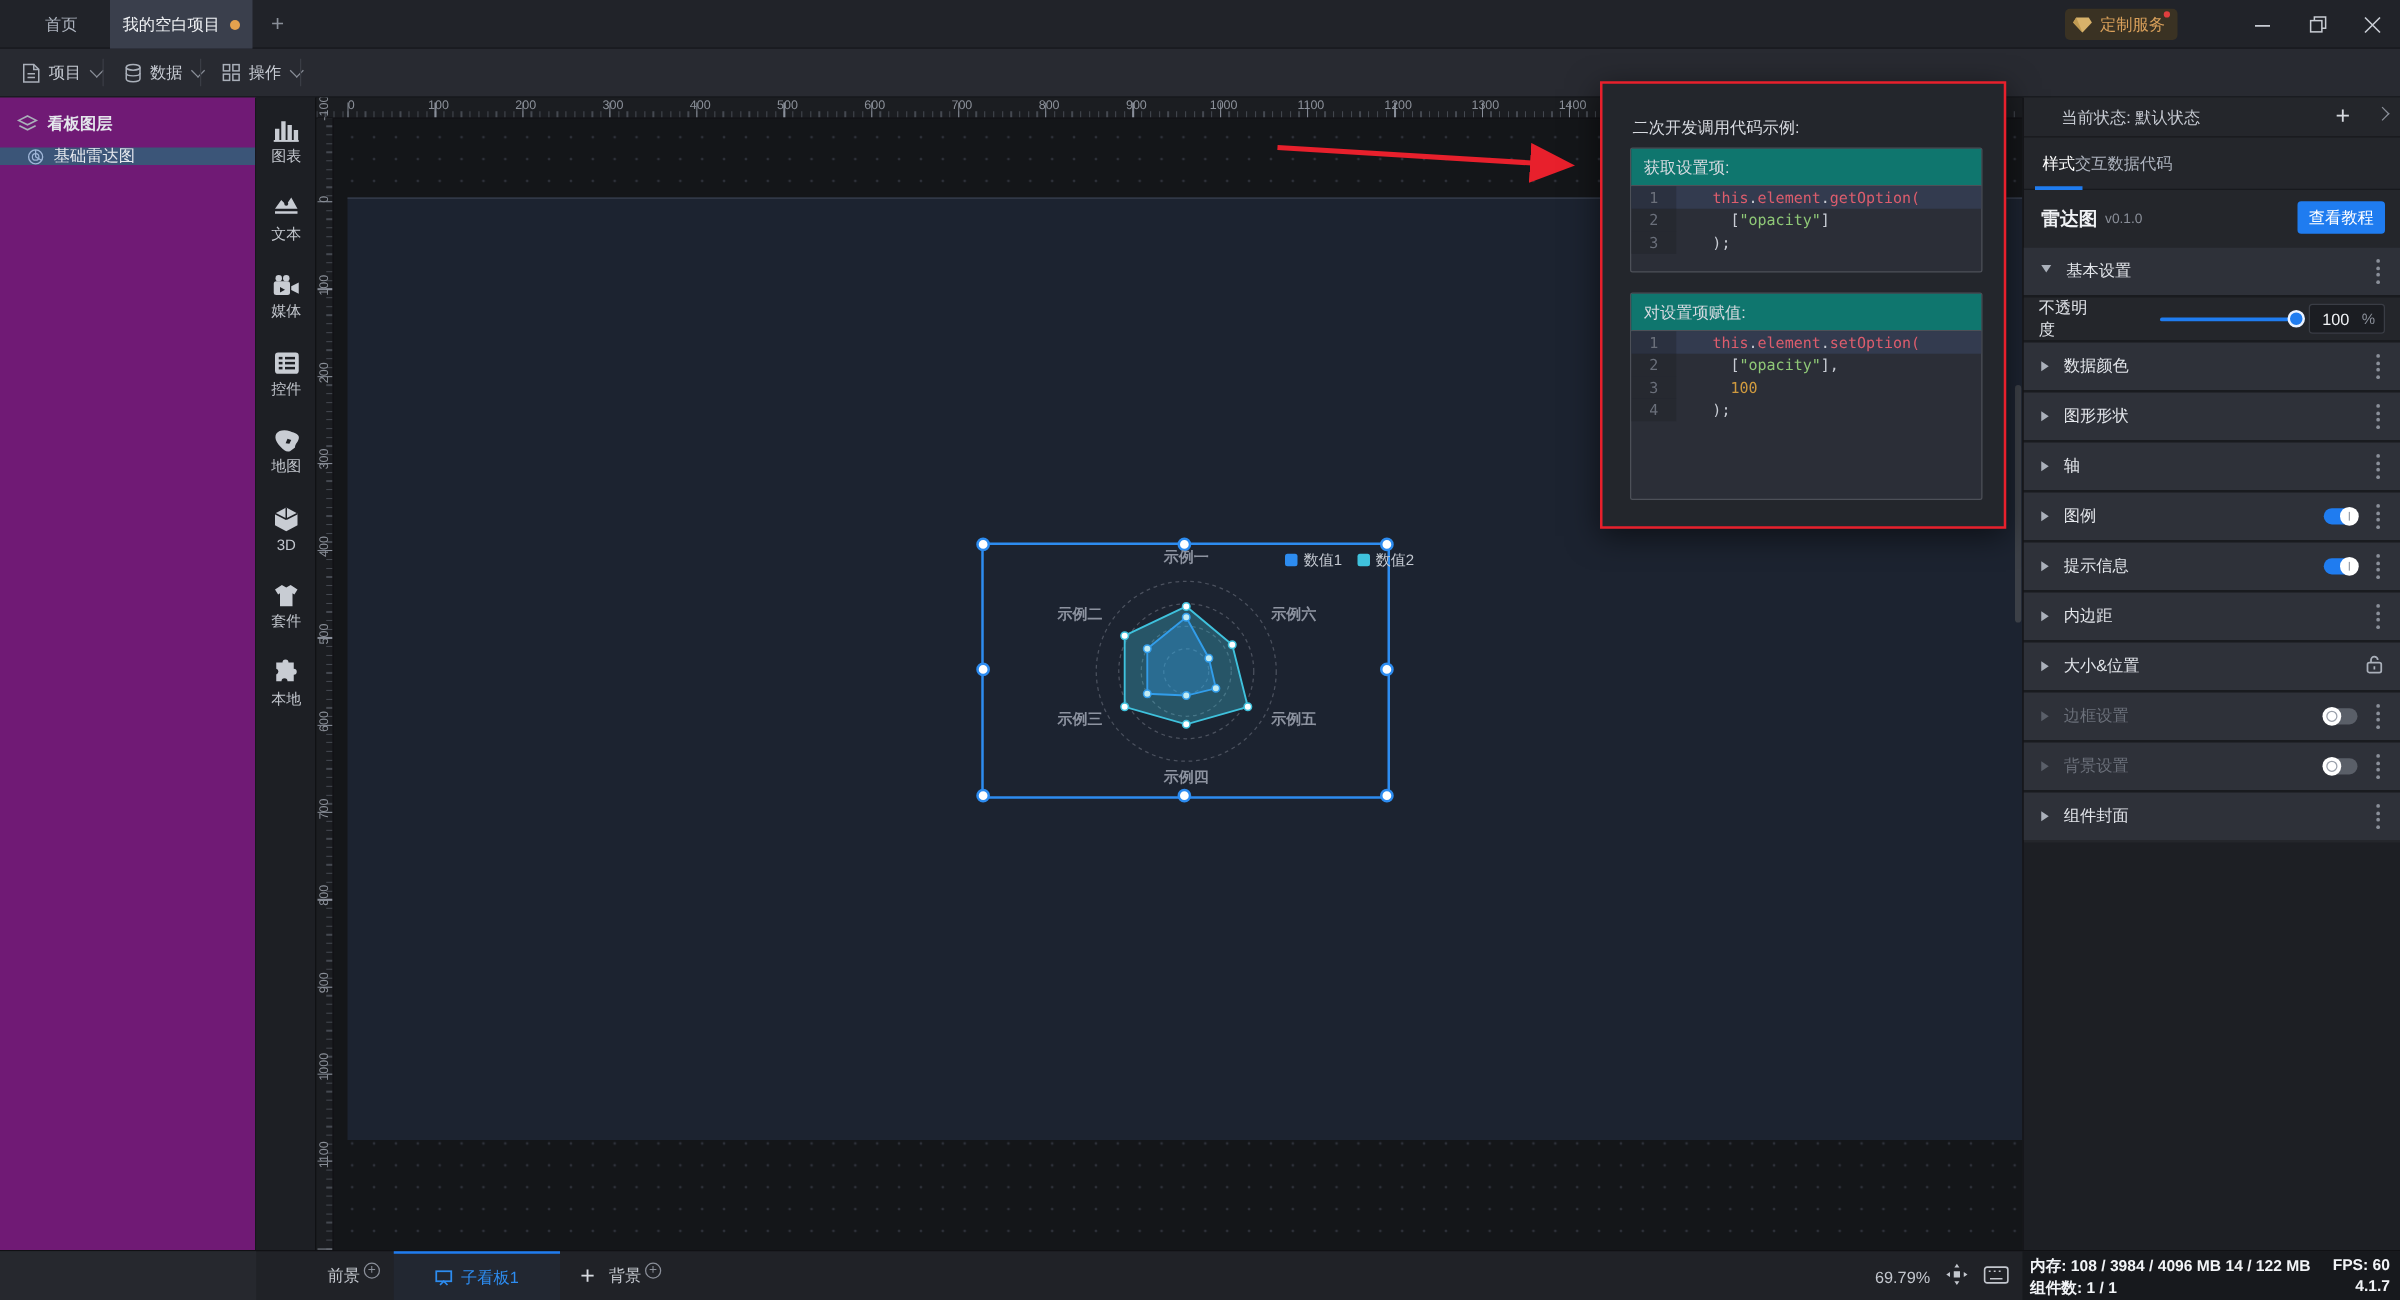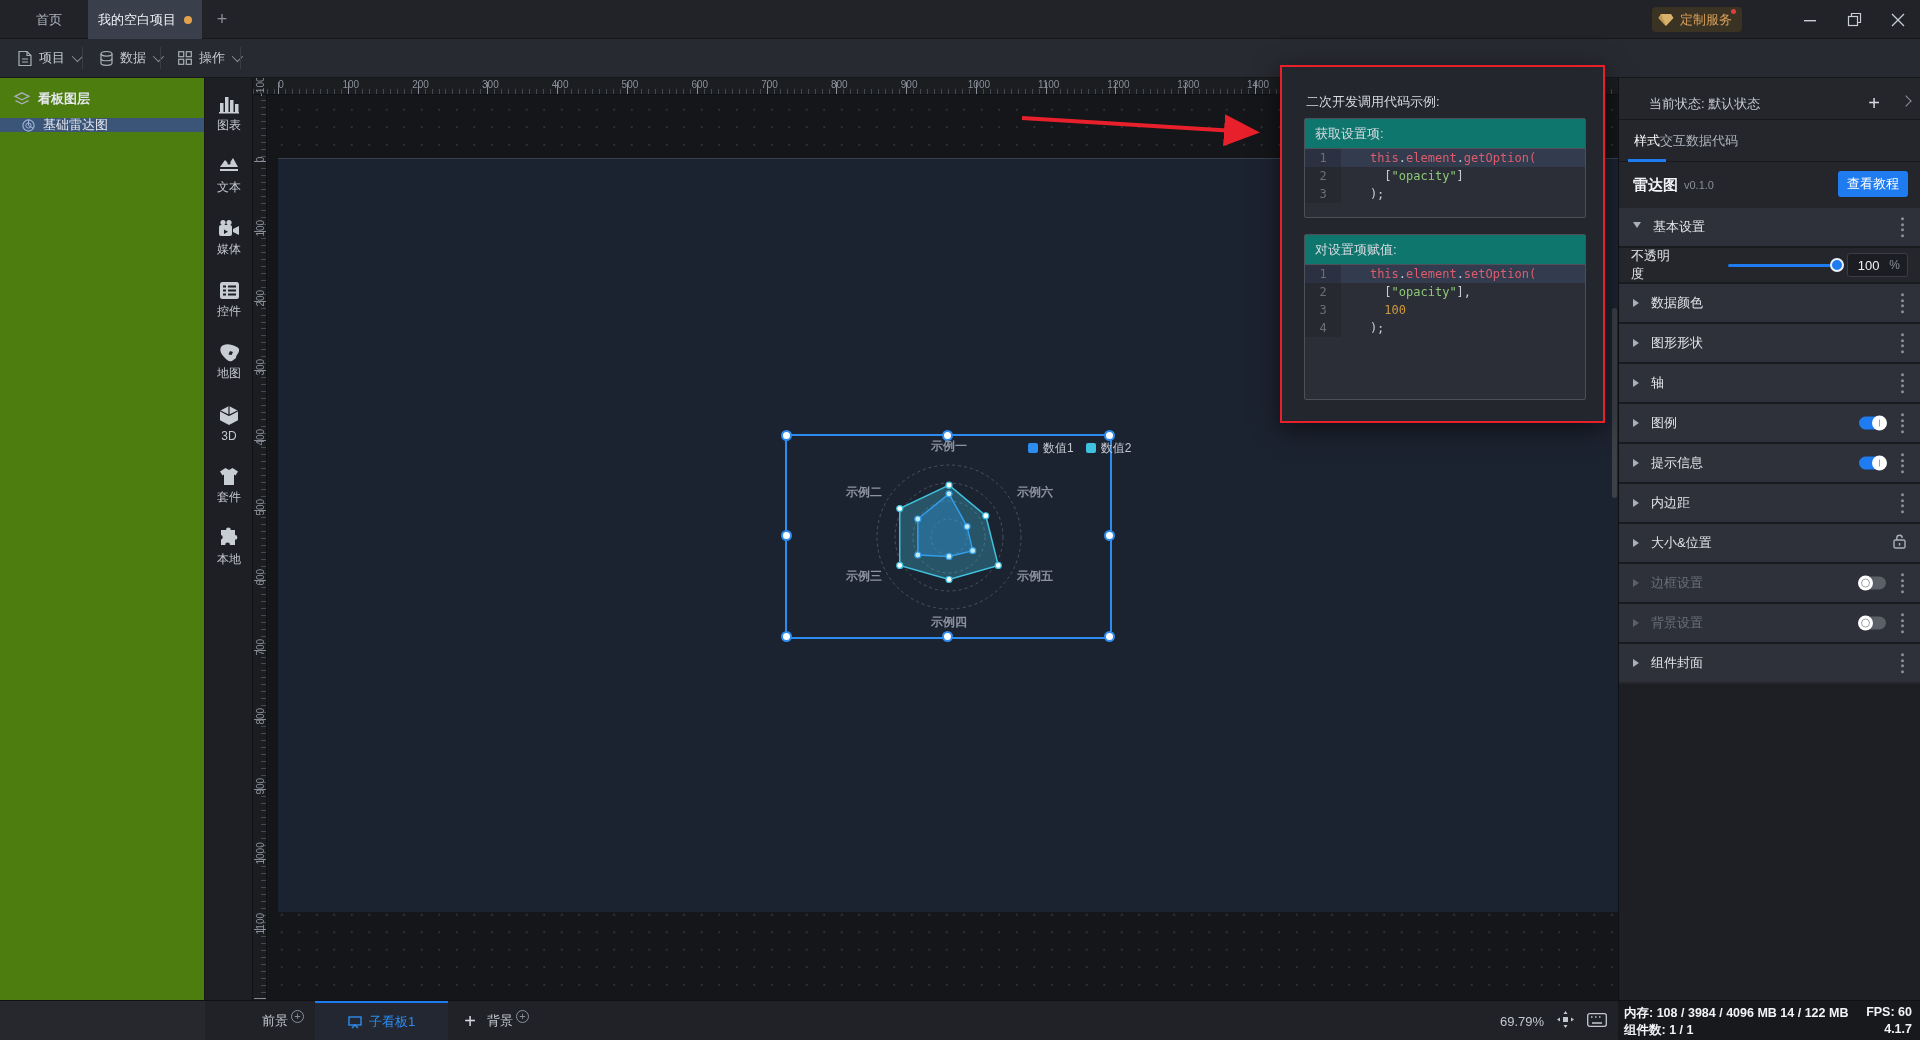--- a/index.html
+++ b/index.html
@@ -29,7 +29,7 @@
   #search-btn { position:absolute; left:1688px; top:48px; width:22px; height:22px; }
 
   
-  #layers { position:absolute; left:0; top:78px; width:205px; height:922px; background:#4d7c0f; border-right:1px solid #16181c;text-align:center; }
+  #layers { position:absolute; left:0; top:78px; width:205px; height:922px; background:#701a75; border-right:1px solid #16181c;text-align:center; }
   #layers-header { display:flex; align-items:center; gap:8px; padding:12px 0 10px 14px; color:#e4e7ec; font-weight:bold; }
   .layer-row { height:14px; display:flex; align-items:center; gap:8px; padding-left:22px; color:#e6e9ee; }
   .layer-row.selected { background:#3b5578; }

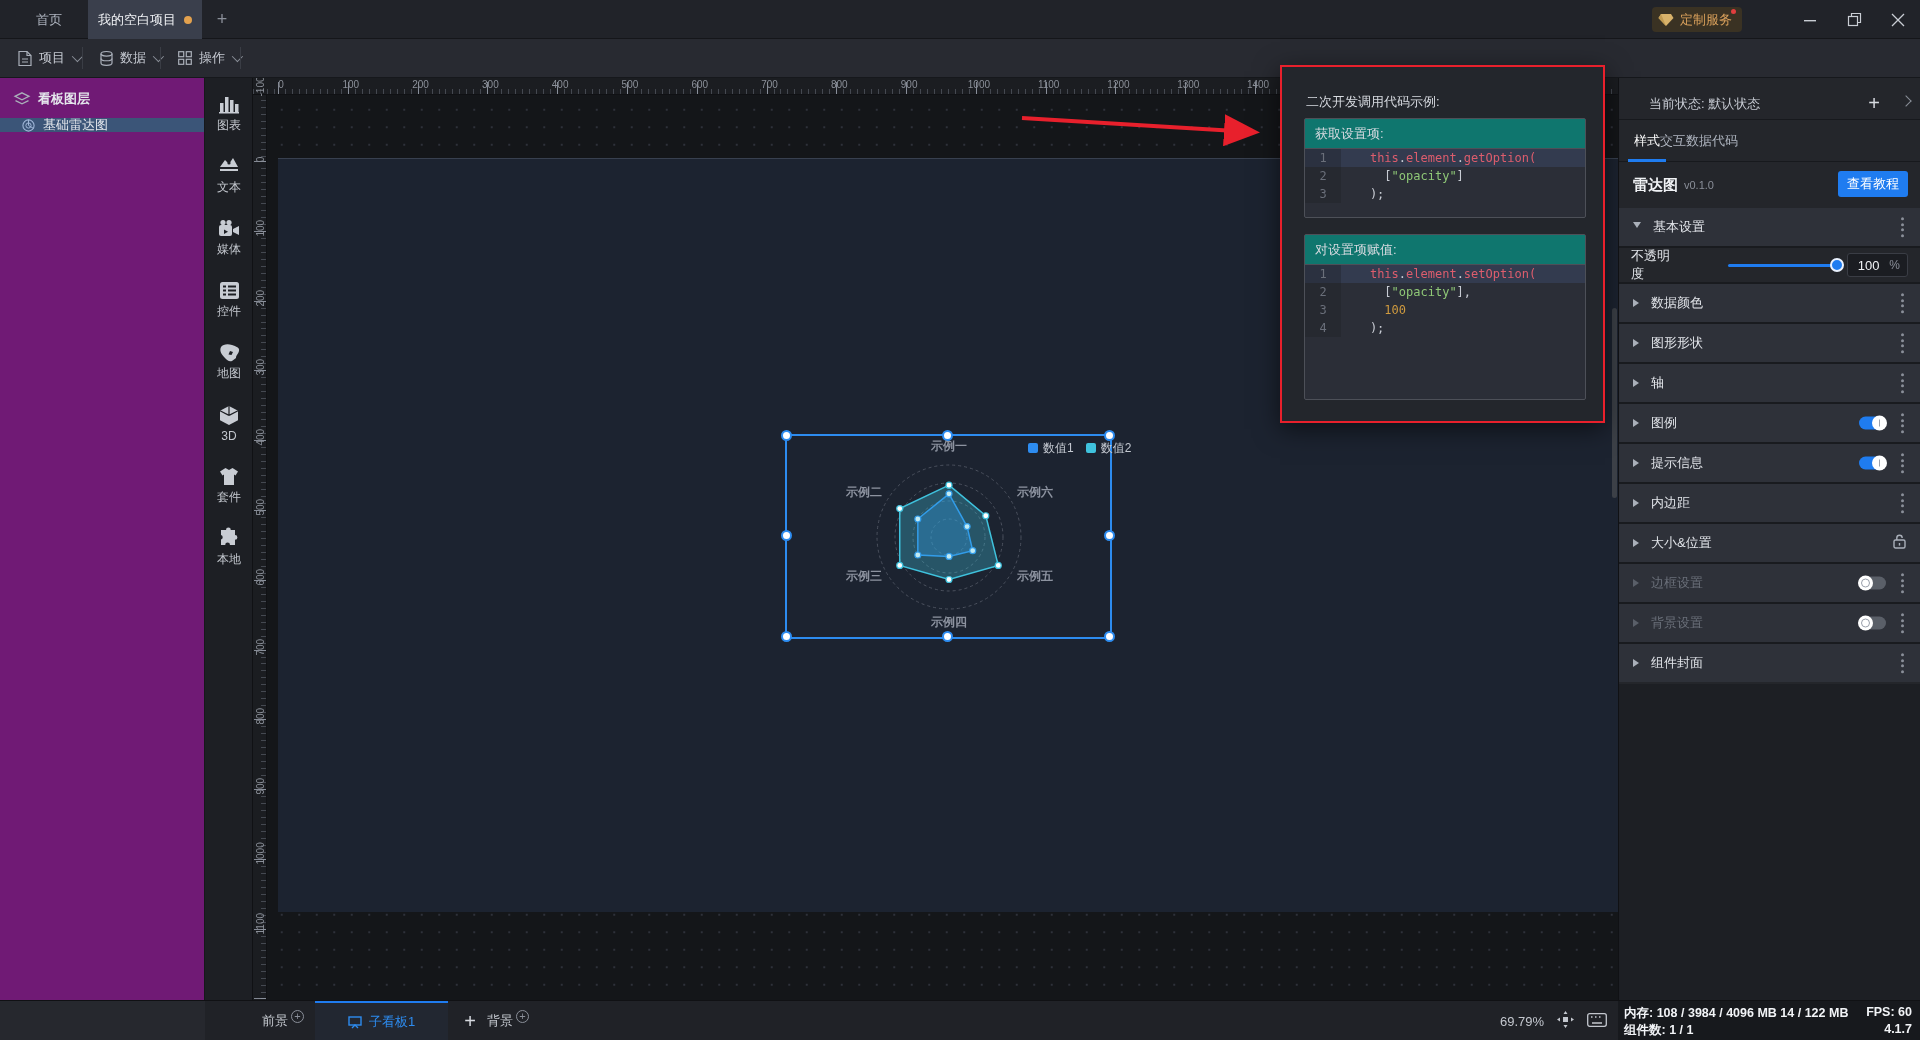--- a/index.html
+++ b/index.html
@@ -79,7 +79,7 @@
 
   
   #inspector { position:absolute; left:1618px; top:78px; width:302px; height:922px; background:#24262b; border-left:1px solid #101114; }
-  #state-row { height:32px; display:flex; align-items:center; padding:0 12px 0 30px; color:#c6cad2; border-bottom:1px solid #17191d; position:relative; margin-top:10px;}
+  #state-row { height:32px; display:flex; align-items:center; padding:0 12px 0 30px; color:#c6cad2; border-bottom:1px solid #17191d; position:relative; margin-top:0;}
   #state-plus { position:absolute; right:40px; top:4px; font-size:20px; color:#d7dae0; }
   #state-next { position:absolute; right:10px; top:9px; width:8px; height:8px; border-right:1.5px solid #8a8f99; border-top:1.5px solid #8a8f99; transform:rotate(45deg); }
   #insp-tabs { height:42px; display:flex; align-items:center; padding-left:15px; border-bottom:1px solid #17191d; }

